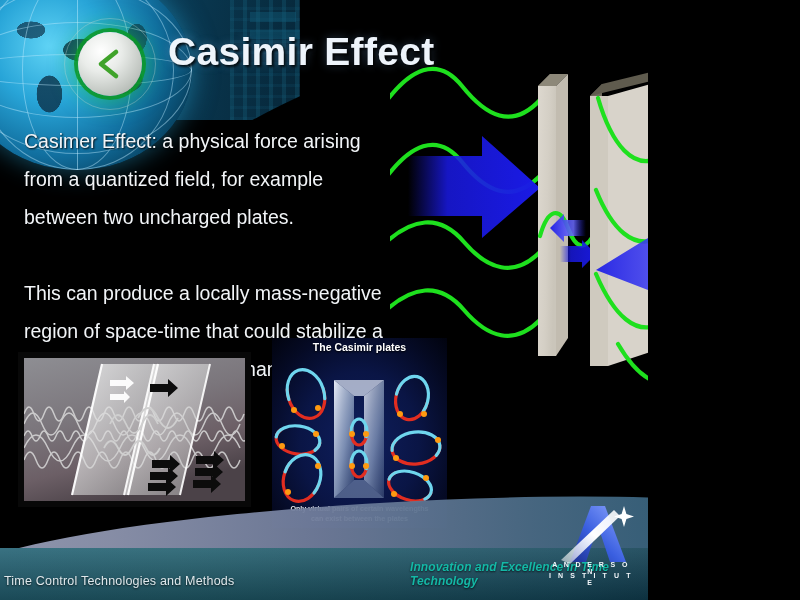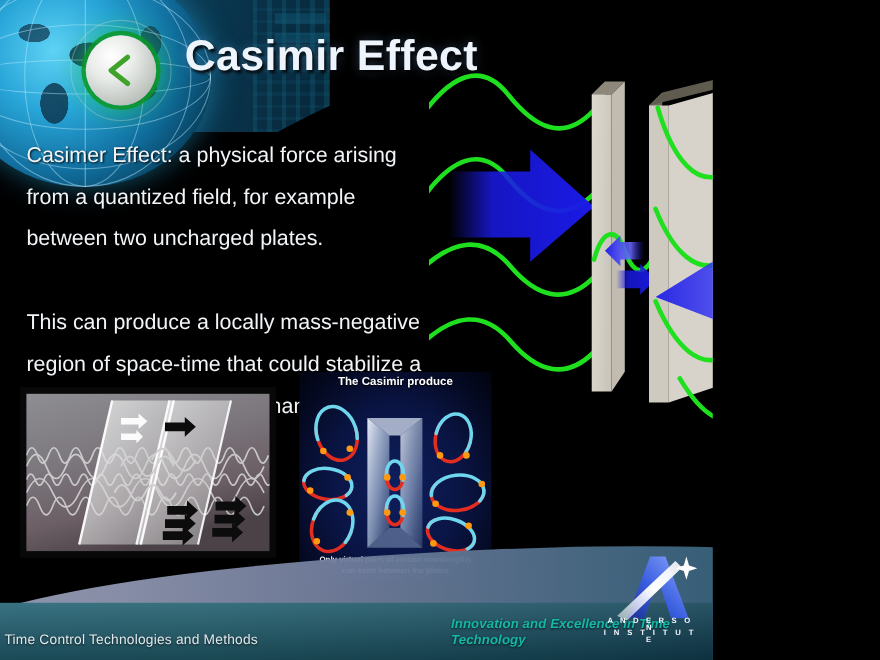--- a/index.html
+++ b/index.html
@@ -340,7 +340,7 @@
 
   <div class="picCenter">
     <div class="cbg"></div>
-    <div class="ctitle">The Casimir produce</div>
+    <div class="ctitle">The Casimir plates</div>
     <svg width="175" height="160" viewBox="0 0 175 160">
       <defs>
         <linearGradient id="plBody" x1="0" y1="0" x2="1" y2="1">

